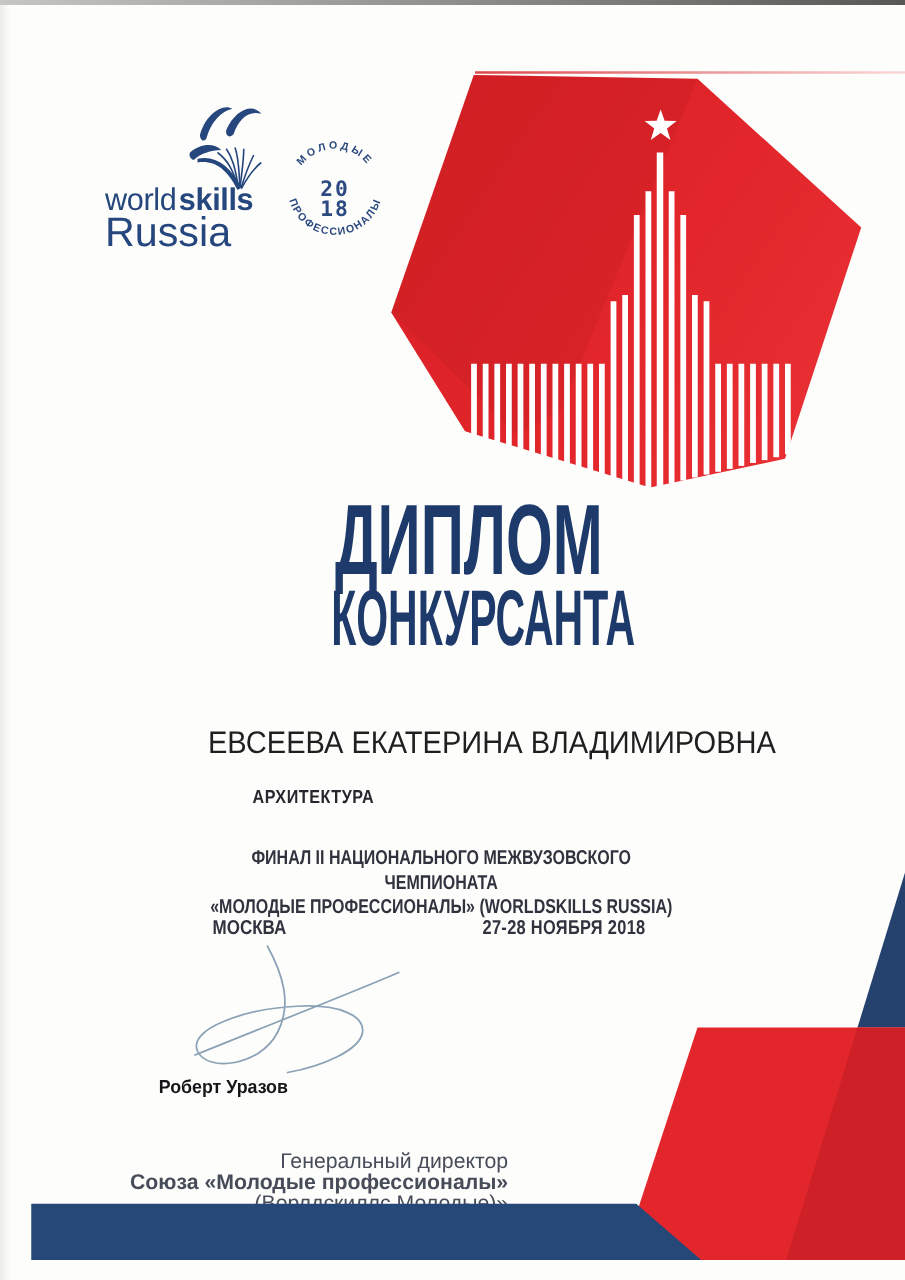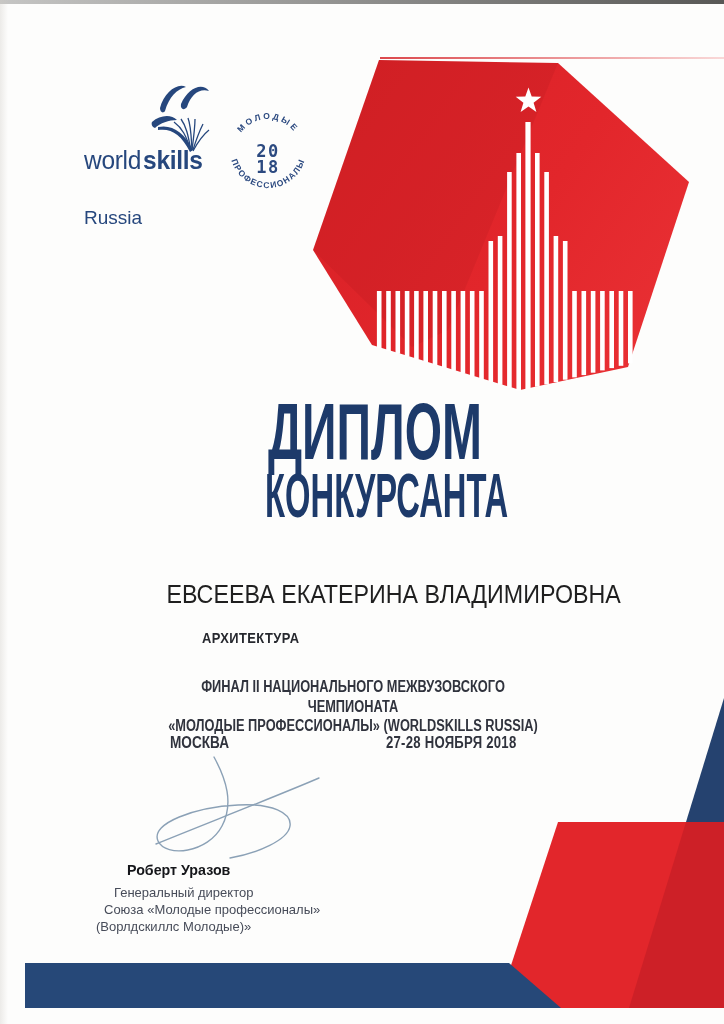--- a/index.html
+++ b/index.html
@@ -20,7 +20,7 @@
     transform:scaleX(.98);transform-origin:left top;white-space:nowrap;}
   .word-light{font-weight:400;}
   .word-bold{font-weight:700;margin-left:2px;}
-  .region{left:84px;top:167px;font-size:19px;color:#26477d;font-weight:400;margin-top:40px;}
+  .region{left:84px;top:167px;font-size:33px;color:#26477d;font-weight:400;}
   
   .title-line{color:#1d3a6a;font-weight:700;text-align:center;white-space:nowrap;}
   .title-1{left:175px;width:400px;top:392px;font-size:80px;line-height:80px;

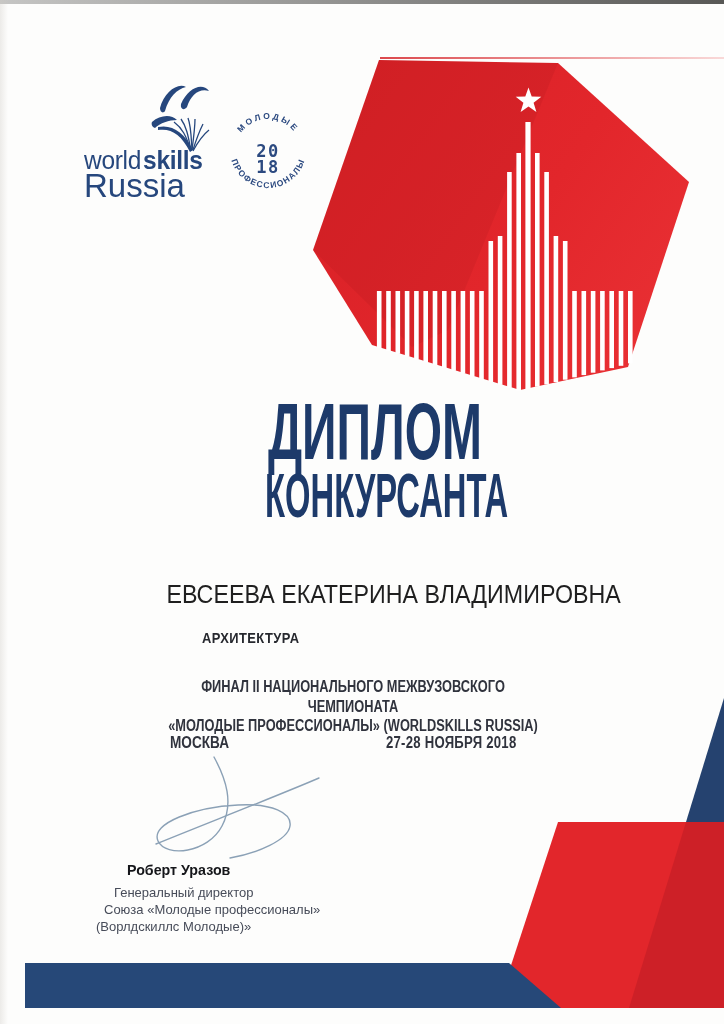--- a/index.html
+++ b/index.html
@@ -40,7 +40,7 @@
     transform:scaleX(.82);transform-origin:left top;letter-spacing:.3px;}
   .sig-name{left:127px;top:861px;font-size:15px;font-weight:700;color:#15161a;
     transform:scaleX(.95);transform-origin:left top;}
-  .role{left:96px;top:884px;font-size:13px;line-height:17px;color:#474c59;}
+  .role{left:96px;top:920px;font-size:17px;line-height:17px;color:#474c59;text-align:right;}
   .role-l1{padding-left:18px;}
   .role-l2{padding-left:8px;}
   svg{display:block;}

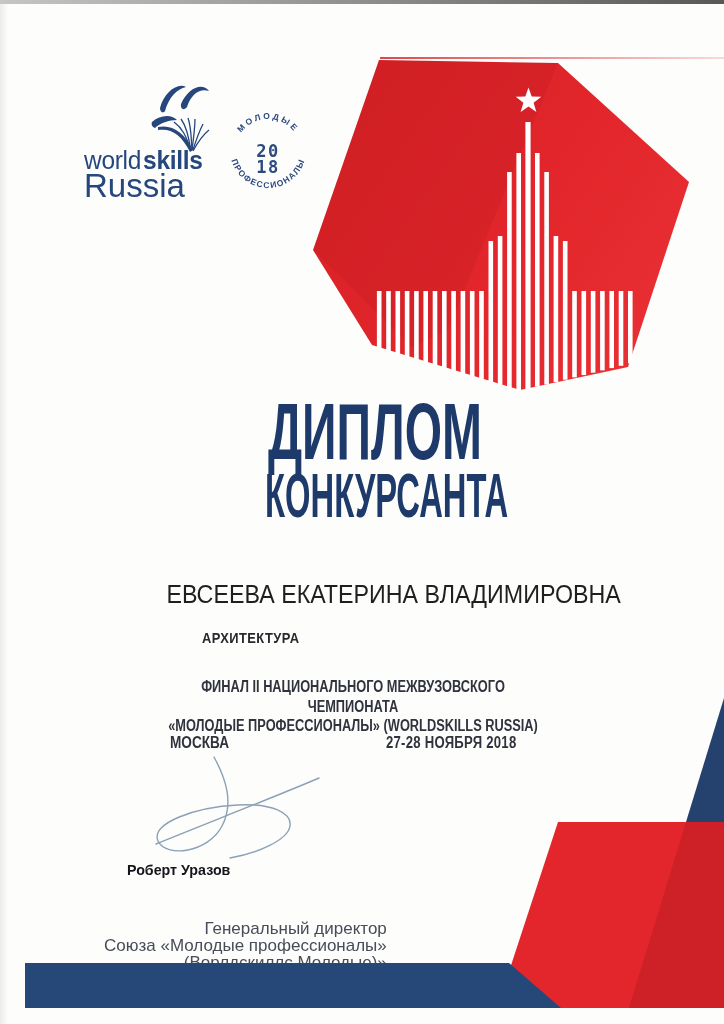--- a/index.html
+++ b/index.html
@@ -42,7 +42,7 @@
     transform:scaleX(.95);transform-origin:left top;}
   .role{left:96px;top:920px;font-size:17px;line-height:17px;color:#474c59;text-align:right;}
   .role-l1{padding-left:18px;}
-  .role-l2{padding-left:8px;}
+  .role-l2{padding-left:8px;font-weight:bold;}
   svg{display:block;}
 </style>
 </head>

